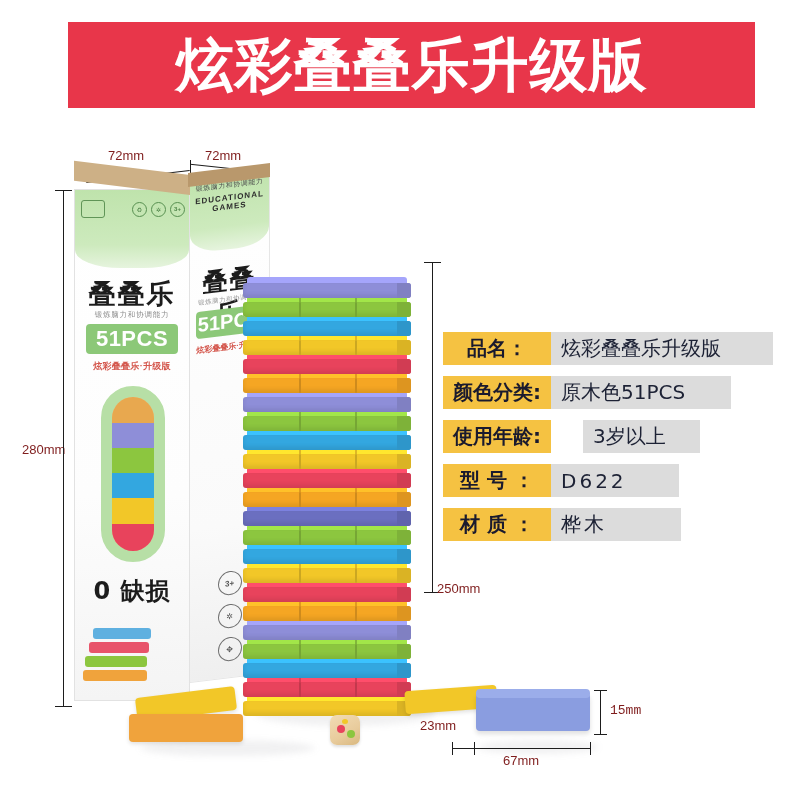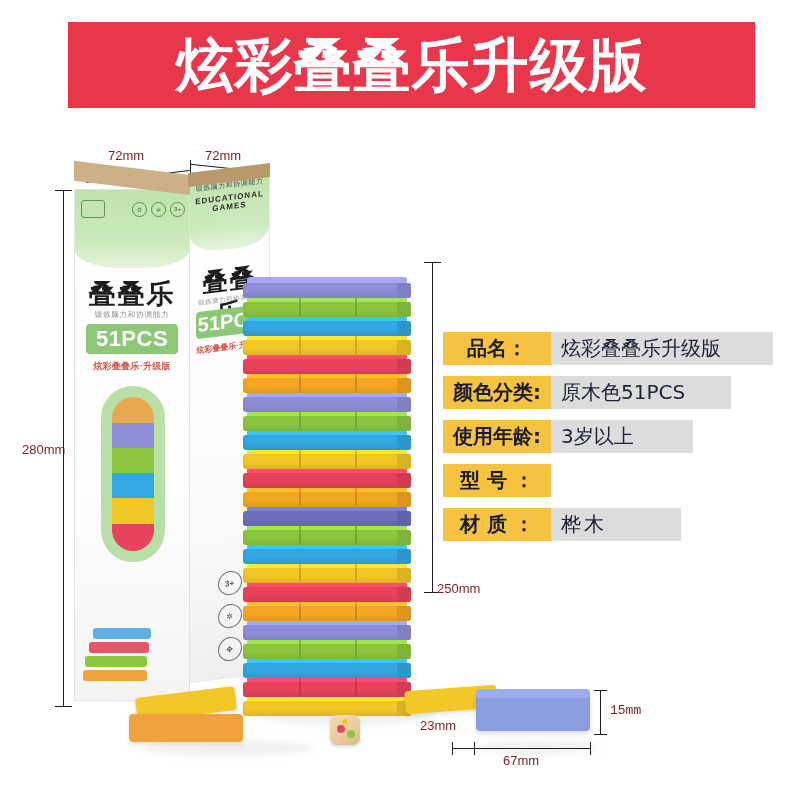--- a/index.html
+++ b/index.html
@@ -113,7 +113,7 @@
             font-family:"DejaVu Sans","Liberation Sans",sans-serif;}
   .spec-val.w1{width:222px;}
   .spec-val.w2{width:180px;}
-  .spec-val.w3{width:142px;}
+  .spec-val.w3{width:117px;margin-left:32px;}
   .spec-val.w4{width:128px;}
   .spec-val.w5{width:130px;}
   .spec-val.spaced{letter-spacing:3px;}

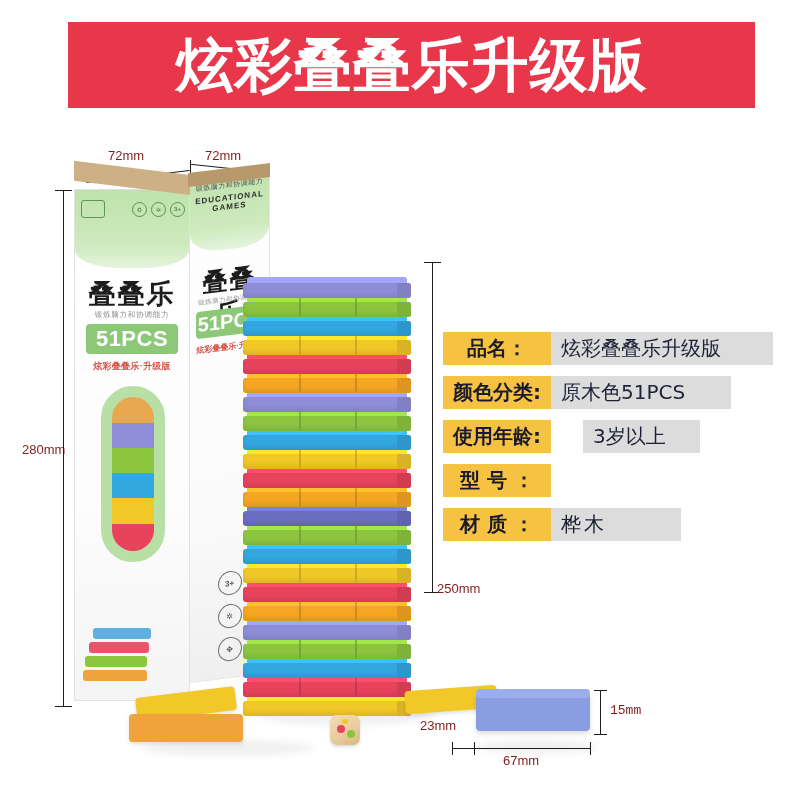--- a/index.html
+++ b/index.html
@@ -412,6 +412,7 @@
     </div>
     <div class="spec-row">
       <div class="spec-key spaced">型号：</div>
+      <div class="spec-val w4 spaced">D622</div>
     </div>
     <div class="spec-row">
       <div class="spec-key spaced">材质：</div>

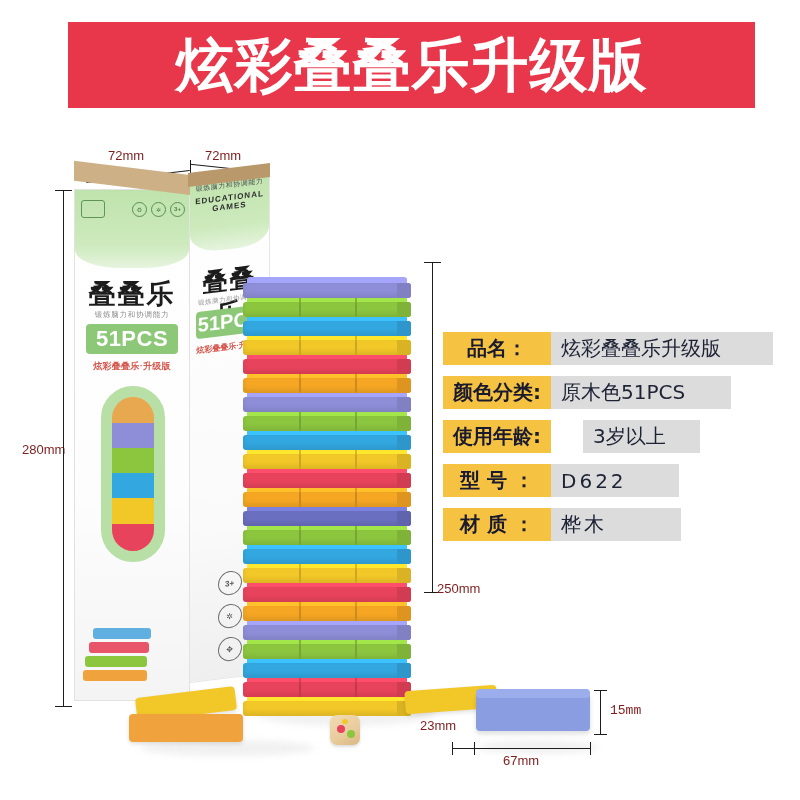--- a/index.html
+++ b/index.html
@@ -184,6 +184,7 @@
         <div class="win-strip" style="top:127px;height:28px;background:#e8435c;"></div>
       </div>
 
+      <div class="bx-zero">0 缺损</div>
 
       <div class="slab" style="left:18px;top:438px;width:58px;height:11px;background:#5fb0e0;"></div>
       <div class="slab" style="left:14px;top:452px;width:60px;height:11px;background:#e8546a;"></div>

